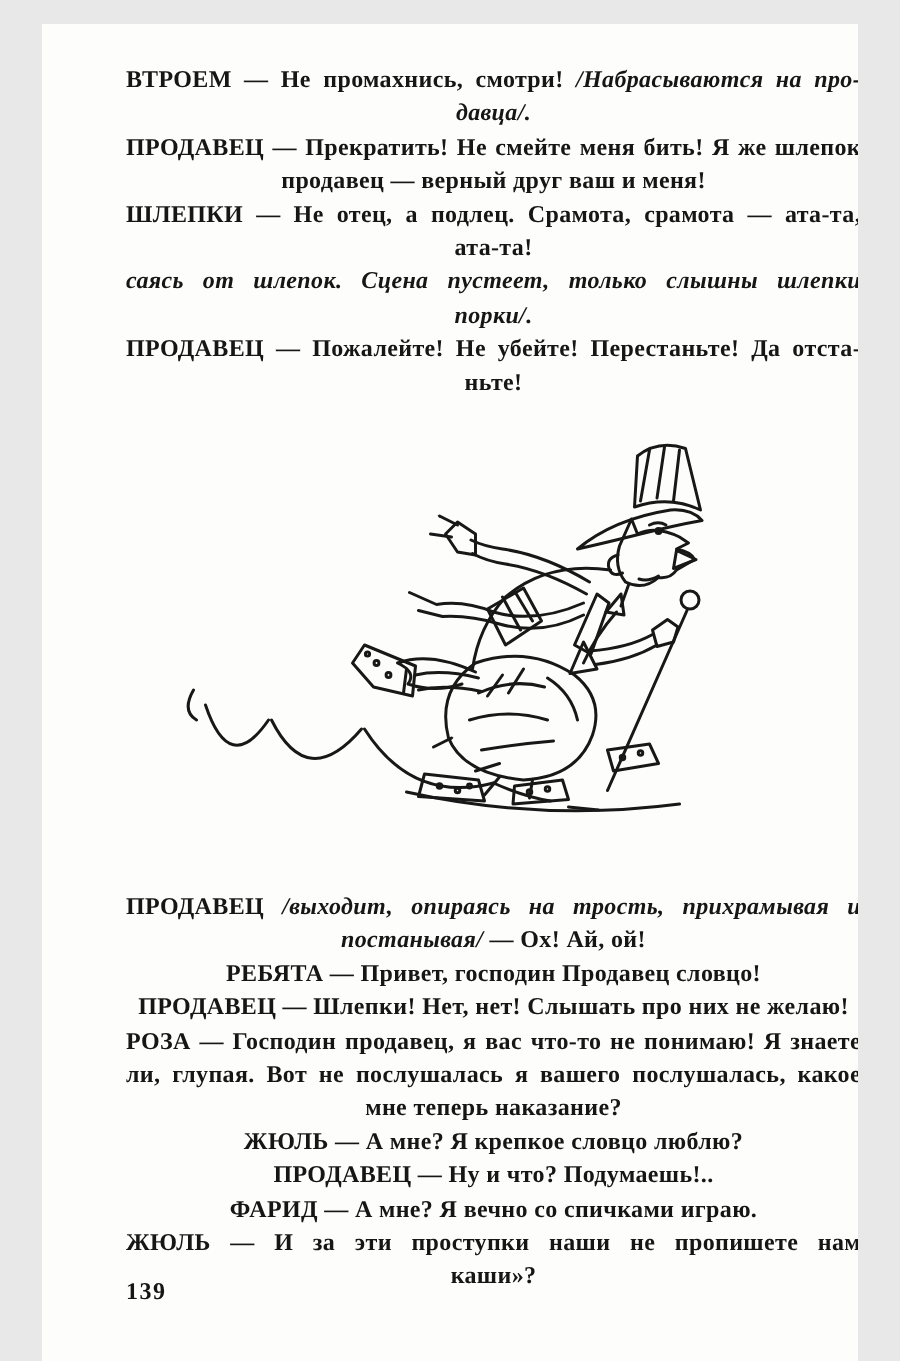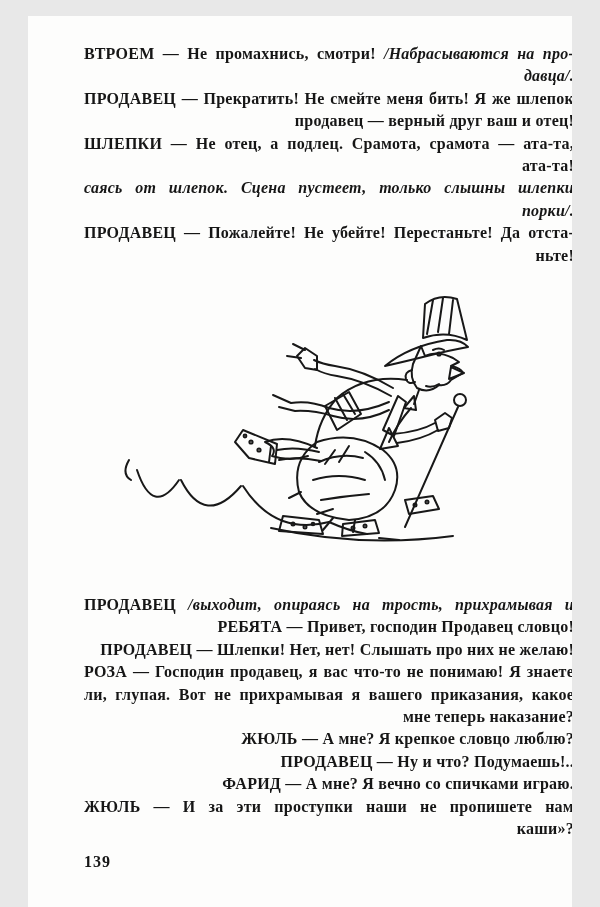--- a/index.html
+++ b/index.html
@@ -24,7 +24,7 @@
   }
   .text-block.top { top: 27px; }
   .text-block.bottom { top: 578px; }
-  .line { min-height: 22.4px; height: 22.4px; overflow: hidden; text-align: right; }
+  .line { min-height: 22.4px; height: 22.4px; overflow: hidden; text-align: center; }
   .line.just { text-align: justify; text-align-last: justify; }
   .stage { font-style: italic; }
   .speech { font-style: normal; }

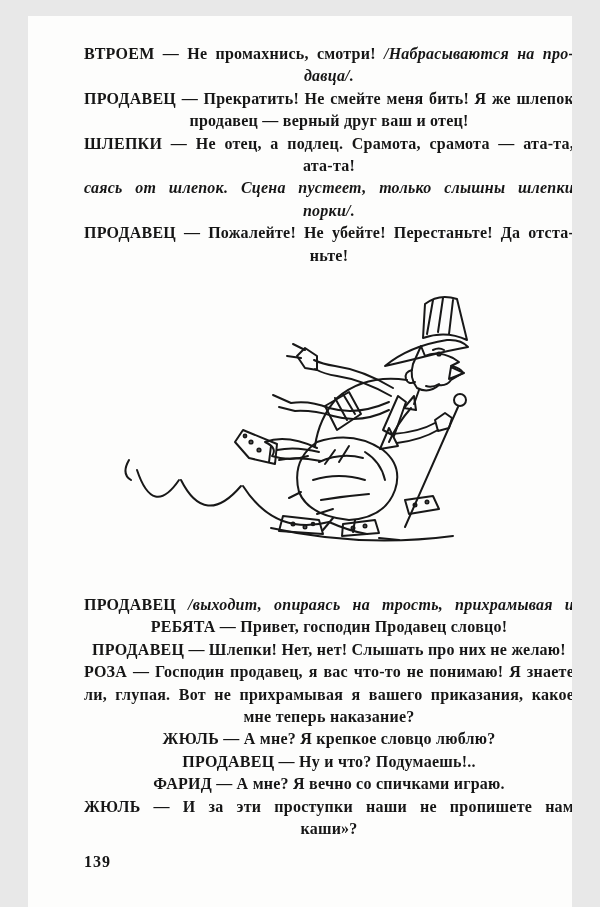--- a/index.html
+++ b/index.html
@@ -67,7 +67,7 @@
       <div class="line just"><span class="speech">ВТРОЕМ — Не промахнись, смотри! </span><span class="stage">/Набрасываются на про-</span></div>
       <div class="line"><span class="stage">давца/.</span></div>
       <div class="line just"><span class="speech">ПРОДАВЕЦ — Прекратить! Не смейте меня бить! Я же шлепок</span></div>
-      <div class="line"><span class="speech">продавец — верный друг ваш и отец!</span></div>
+      <div class="line"><span class="speech">продавец — верный друг ваш и меня!</span></div>
       <div class="line just"><span class="speech">ШЛЕПКИ — Не отец, а подлец. Срамота, срамота — ата-та,</span></div>
       <div class="line"><span class="speech">ата-та!</span></div>
       <div class="line just"><span class="stage">саясь от шлепок. Сцена пустеет, только слышны шлепки крепкой</span></div>

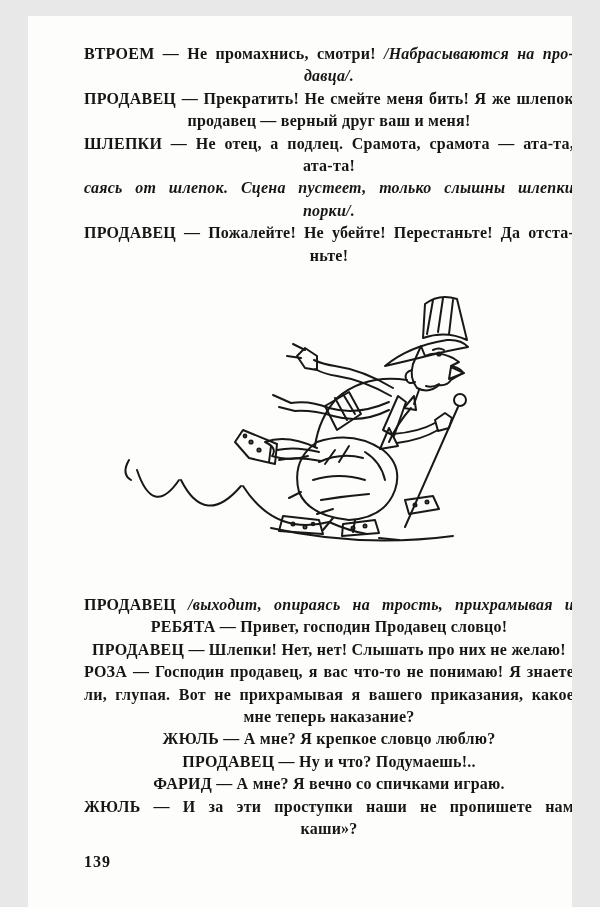--- a/index.html
+++ b/index.html
@@ -193,6 +193,7 @@
 
   <div class="text-block bottom">
       <div class="line just"><span class="speech">ПРОДАВЕЦ </span><span class="stage">/выходит, опираясь на трость, прихрамывая и</span></div>
+      <div class="line"><span class="stage">постанывая/</span><span class="speech"> — Ох! Ай, ой!</span></div>
       <div class="line"><span class="speech">РЕБЯТА — Привет, господин Продавец словцо!</span></div>
       <div class="line"><span class="speech">ПРОДАВЕЦ — Шлепки! Нет, нет! Слышать про них не желаю!</span></div>
       <div class="line just"><span class="speech">РОЗА — Господин продавец, я вас что-то не понимаю! Я знаете</span></div>

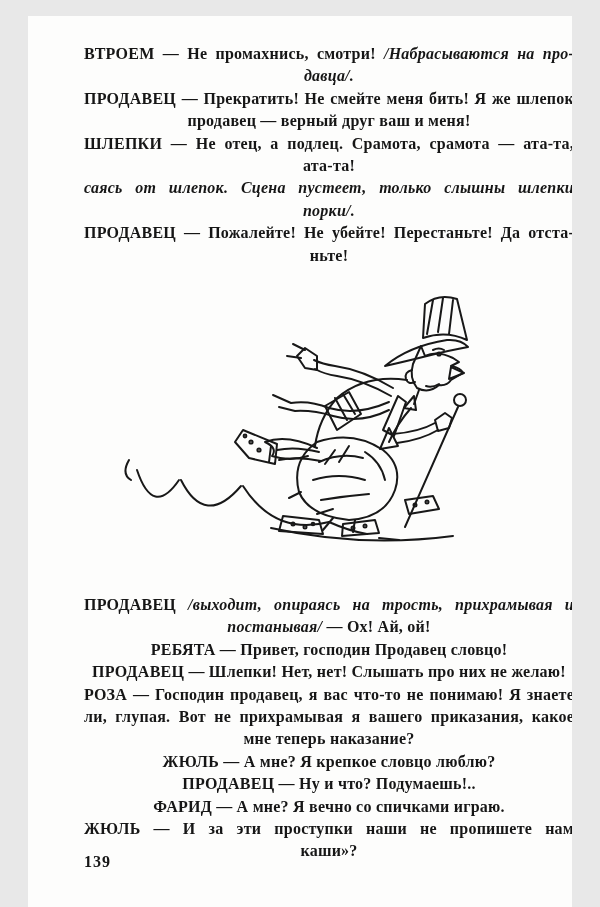--- a/index.html
+++ b/index.html
@@ -197,7 +197,7 @@
       <div class="line"><span class="speech">РЕБЯТА — Привет, господин Продавец словцо!</span></div>
       <div class="line"><span class="speech">ПРОДАВЕЦ — Шлепки! Нет, нет! Слышать про них не желаю!</span></div>
       <div class="line just"><span class="speech">РОЗА — Господин продавец, я вас что-то не понимаю! Я знаете</span></div>
-      <div class="line just"><span class="speech">ли, глупая. Вот не прихрамывая я вашего приказания, какое</span></div>
+      <div class="line just"><span class="speech">ли, глупая. Вот не послушалась я вашего послушалась, какое</span></div>
       <div class="line"><span class="speech">мне теперь наказание?</span></div>
       <div class="line"><span class="speech">ЖЮЛЬ — А мне? Я крепкое словцо люблю?</span></div>
       <div class="line"><span class="speech">ПРОДАВЕЦ — Ну и что? Подумаешь!..</span></div>

